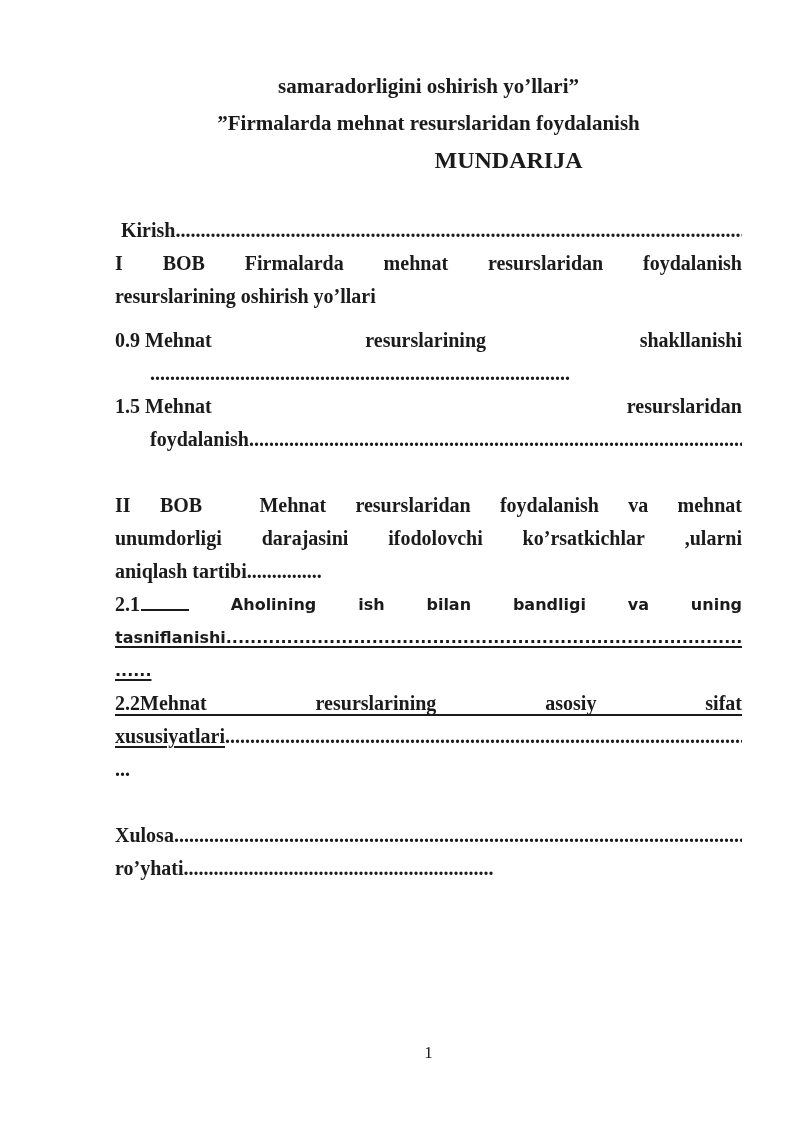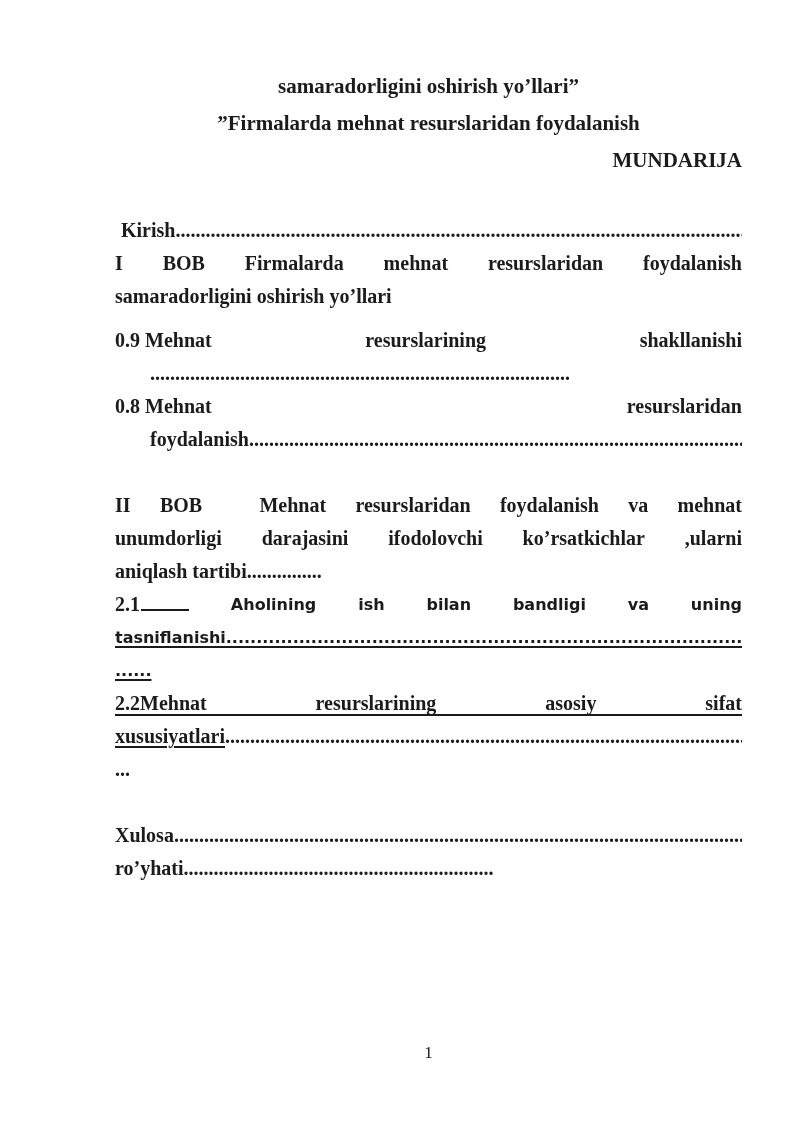--- a/index.html
+++ b/index.html
@@ -14,7 +14,7 @@
   }
   .content { position:absolute; left:115px; top:0; width:627px; }
   .title-block { margin-top:68px; text-align:center; font-size:21px; line-height:37px; }
-  .heading-line { text-align:right; font-size:21px; line-height:37px; padding-left:160px; }
+  .heading-line { text-align:center; font-size:24px; line-height:37px; padding-left:160px; }
   .body-block { margin-top:35px; font-size:20px; }
   .line { line-height:33px; white-space:nowrap; overflow:hidden; }
   .jline { display:flex; justify-content:space-between; line-height:33px; white-space:nowrap; overflow:hidden; }

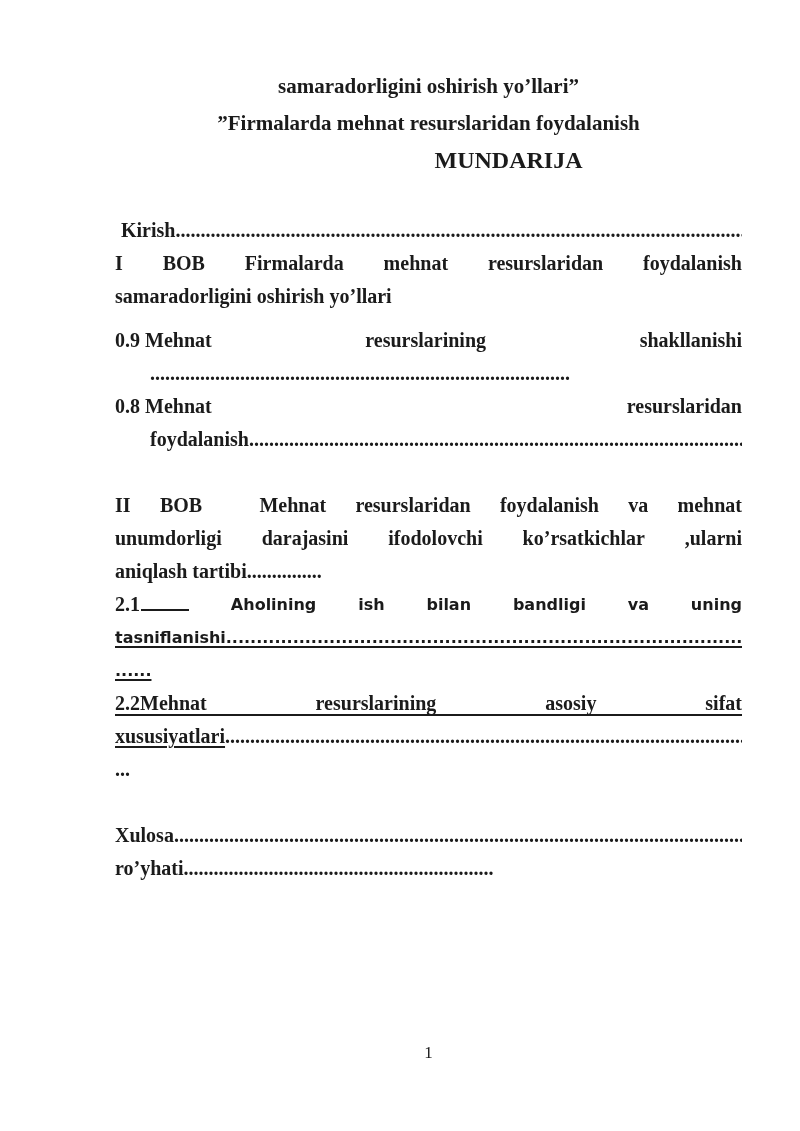--- a/index.html
+++ b/index.html
@@ -55,7 +55,7 @@
         <span>resurslaridan</span>
         <span>foydalanish</span>
       </div>
-      <div class="line">samaradorligini oshirish yo’llari</div>
+      <div class="line">resurslarining oshirish yo’llari</div>
 
       <div class="sp11"></div>
 

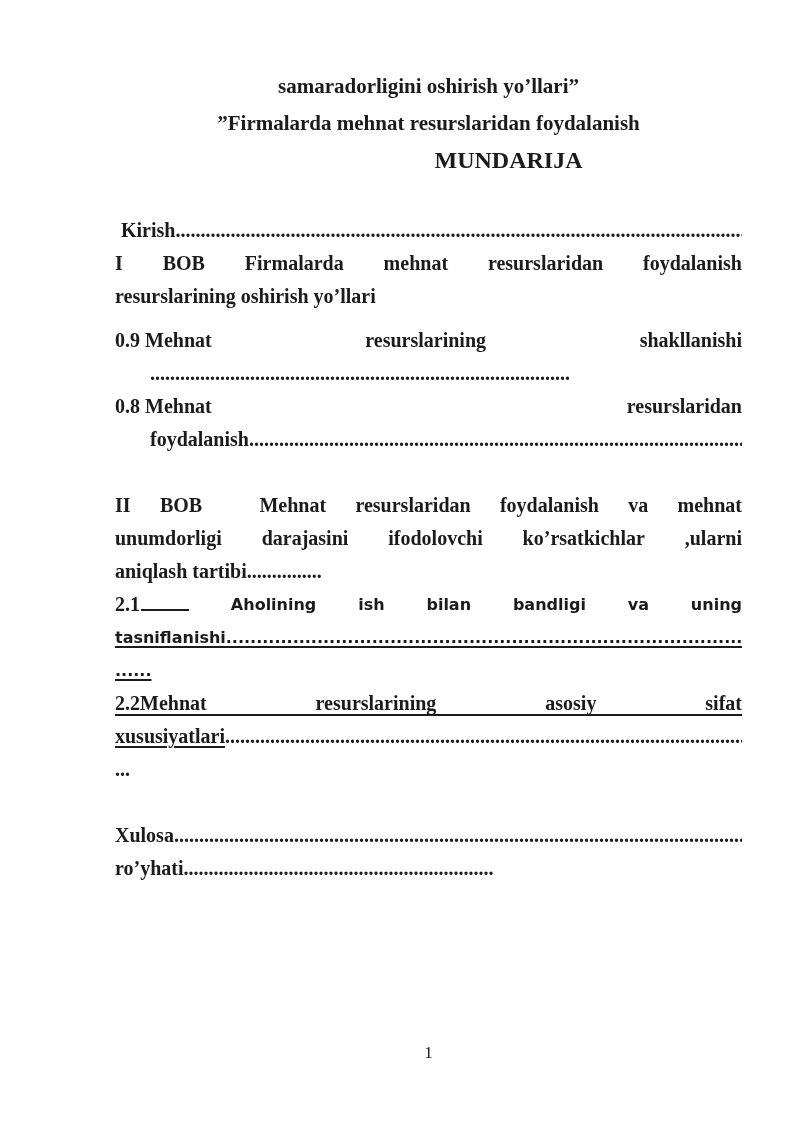--- a/index.html
+++ b/index.html
@@ -67,7 +67,7 @@
       <div class="line indent">....................................................................................</div>
 
       <div class="jline">
-        <span>0.8 Mehnat</span>
+        <span>1.5 Mehnat</span>
         <span>resurslaridan</span>
       </div>
       <div class="line indent">foydalanish........................................................................................................................</div>

